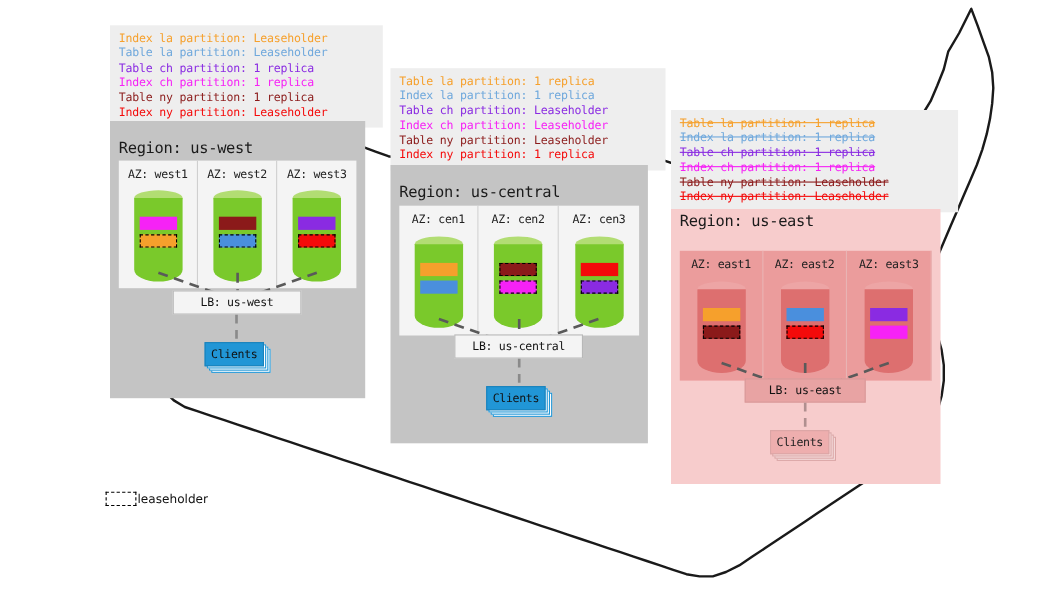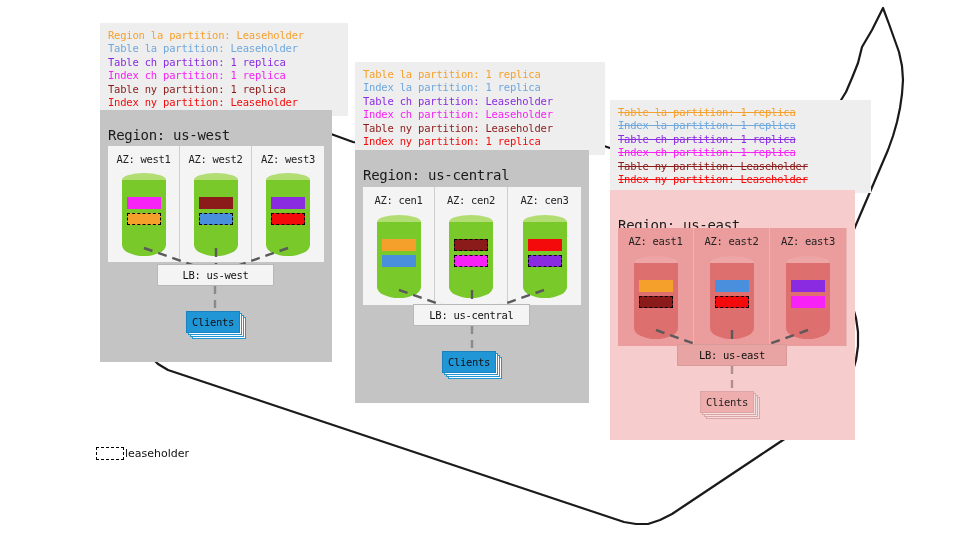--- a/index.html
+++ b/index.html
@@ -111,7 +111,7 @@
 <div class="region" style="left:0;top:0;">
 
   <div class="note" style="left:100px;top:23px;width:232px;">
-    <div style="color:#f6a02c">Region la partition: Leaseholder</div>
+    <div style="color:#f6a02c">Index la partition: Leaseholder</div>
     <div style="color:#6fa8dc">Table la partition: Leaseholder</div>
     <div style="color:#8a2be2">Table ch partition: 1 replica</div>
     <div style="color:#f622f6">Index ch partition: 1 replica</div>

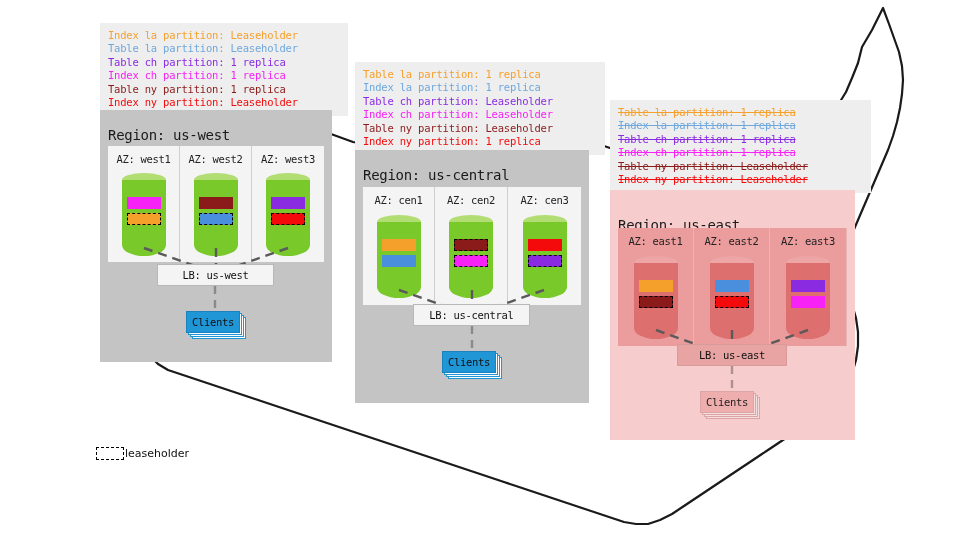--- a/index.html
+++ b/index.html
@@ -256,7 +256,7 @@
   </div>
 
   <div class="region-panel" style="left:610px;top:190px;width:245px;height:250px;background:#f7cccc;">
-    <div class="region-title" style="left:8px;top:3px;margin-top:24px;">Region: us-east</div>
+    <div class="region-title" style="left:8px;top:3px;">Region: us-east</div>
   </div>
 
   <div class="az-strip" style="left:618px;top:228px;width:229px;height:118px;">

